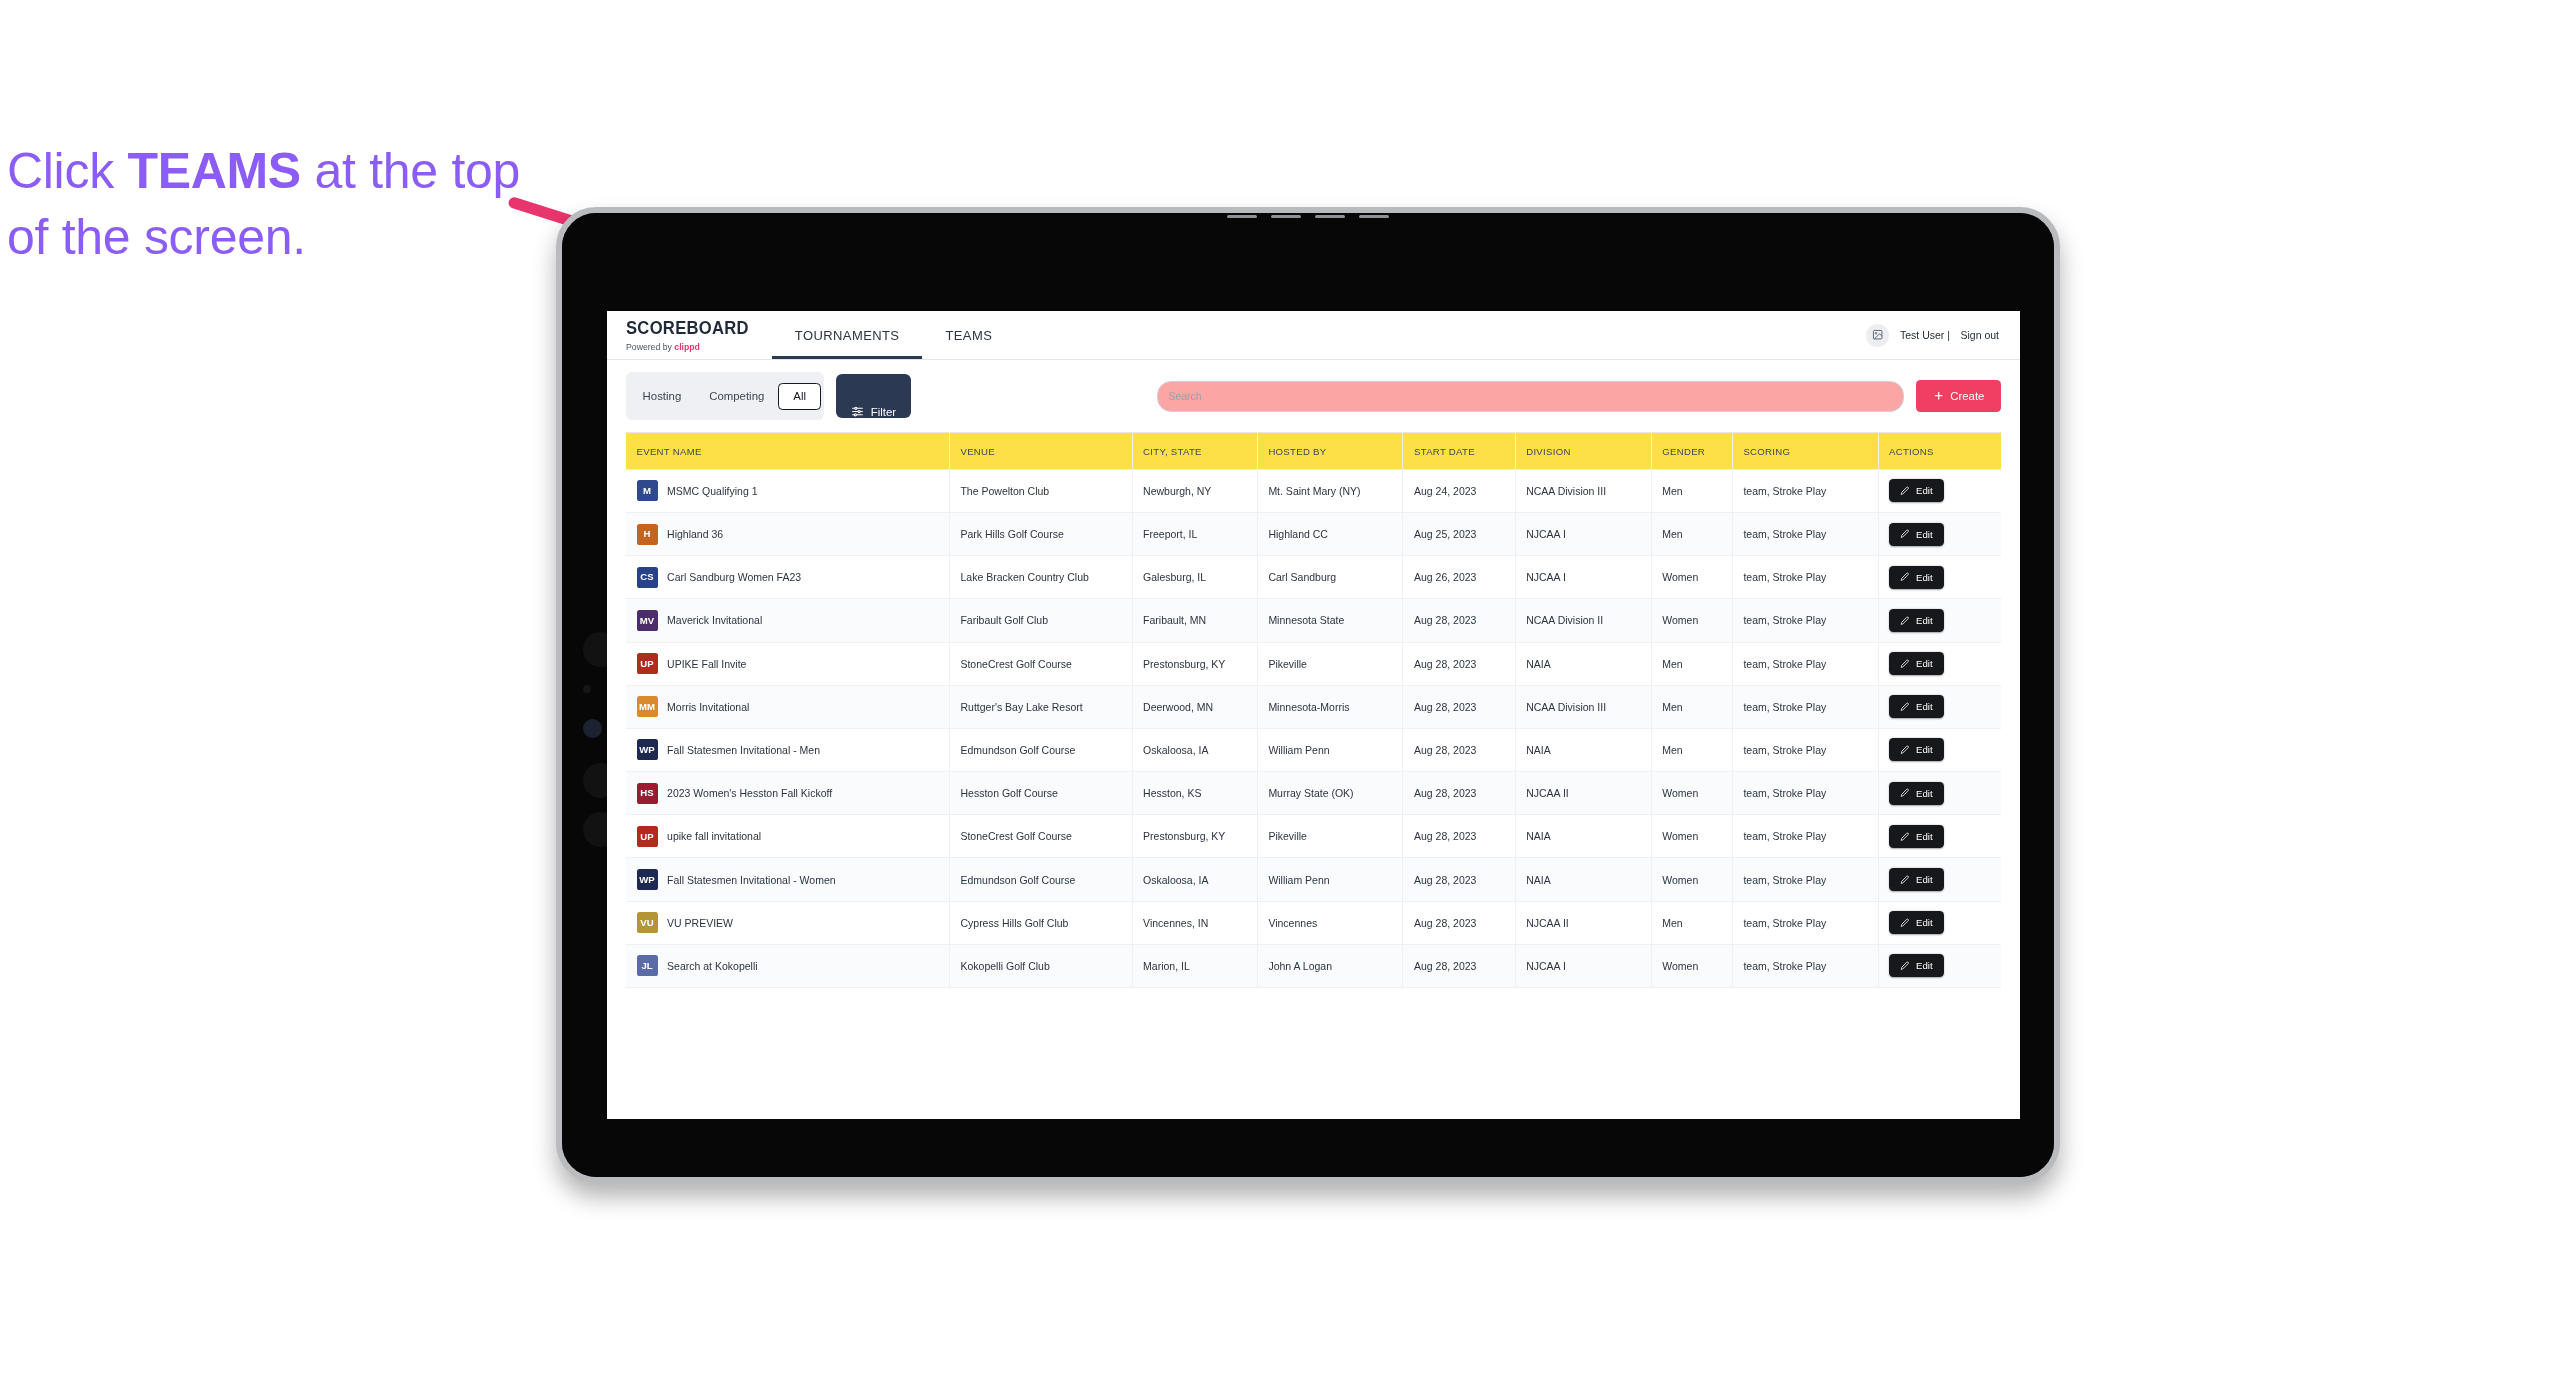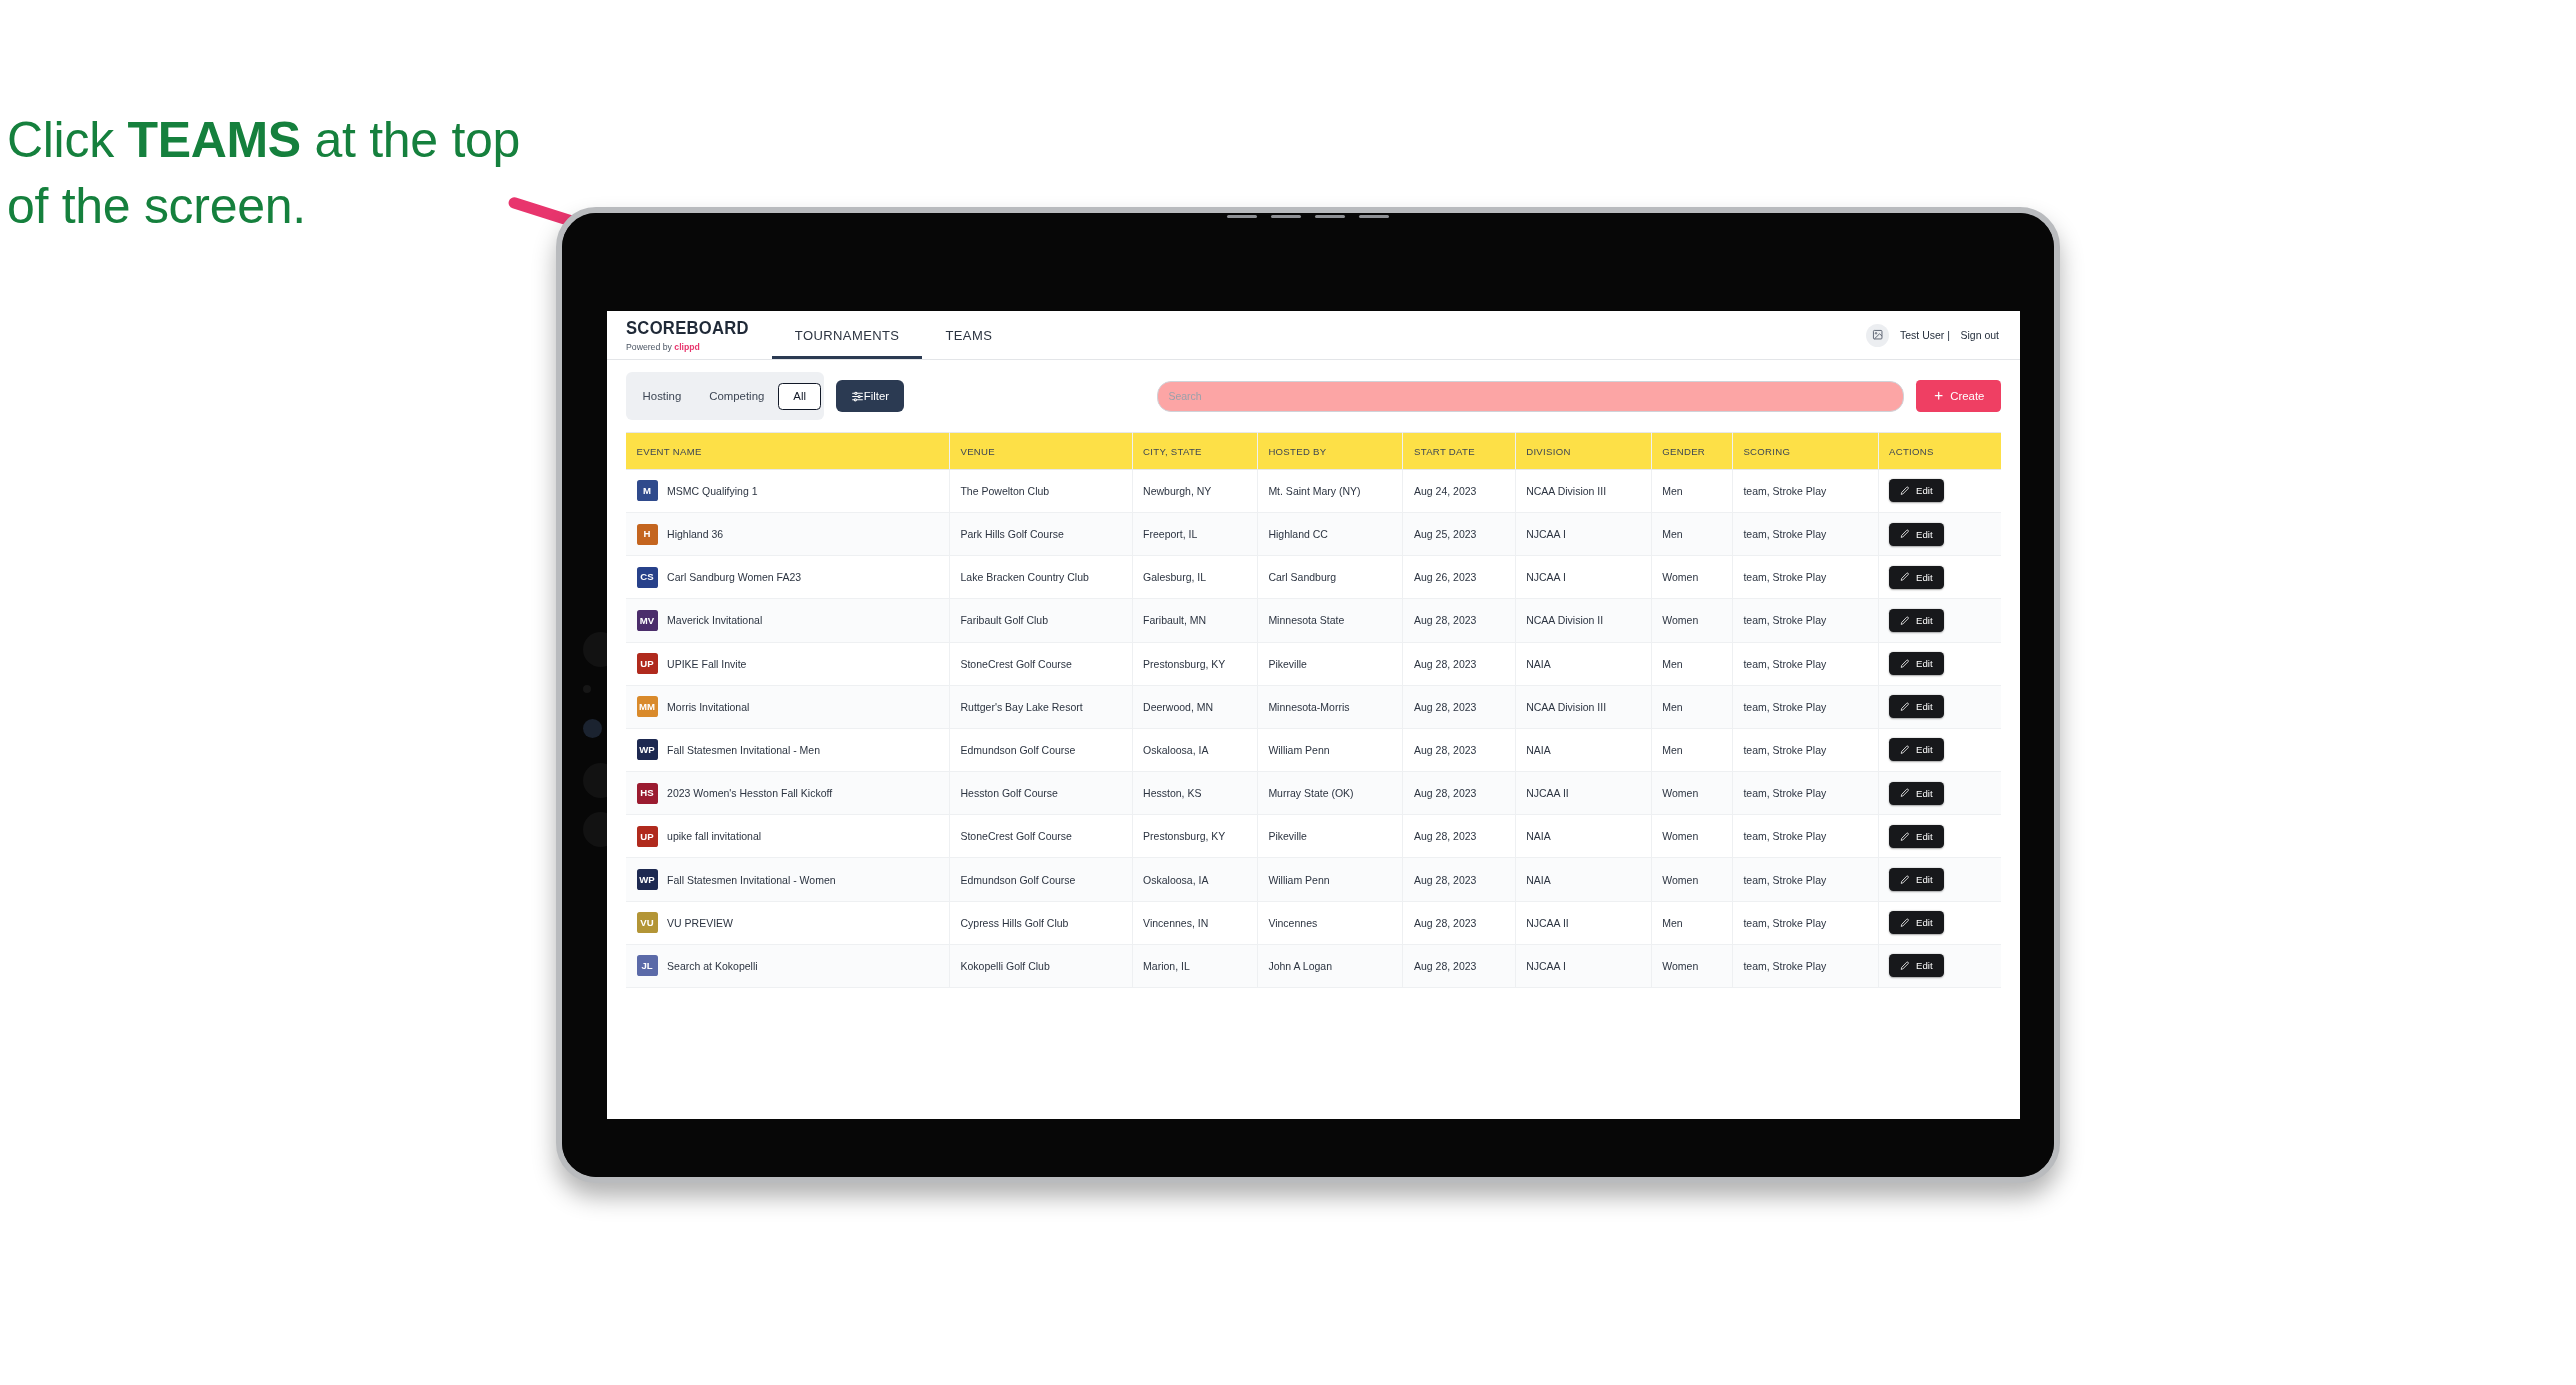--- a/index.html
+++ b/index.html
@@ -14,11 +14,11 @@
   
   .instruction {
     position: absolute;
-    left: 7px; top: 107px;
+    left: 7px; top: 138px;
     width: 559px;
     font-size: 50px;
     line-height: 1.32;
-    color: #15803d;
+    color: #8b5cf6;
     letter-spacing: -0.3px;
   }
   .instruction b { font-weight: 700; }

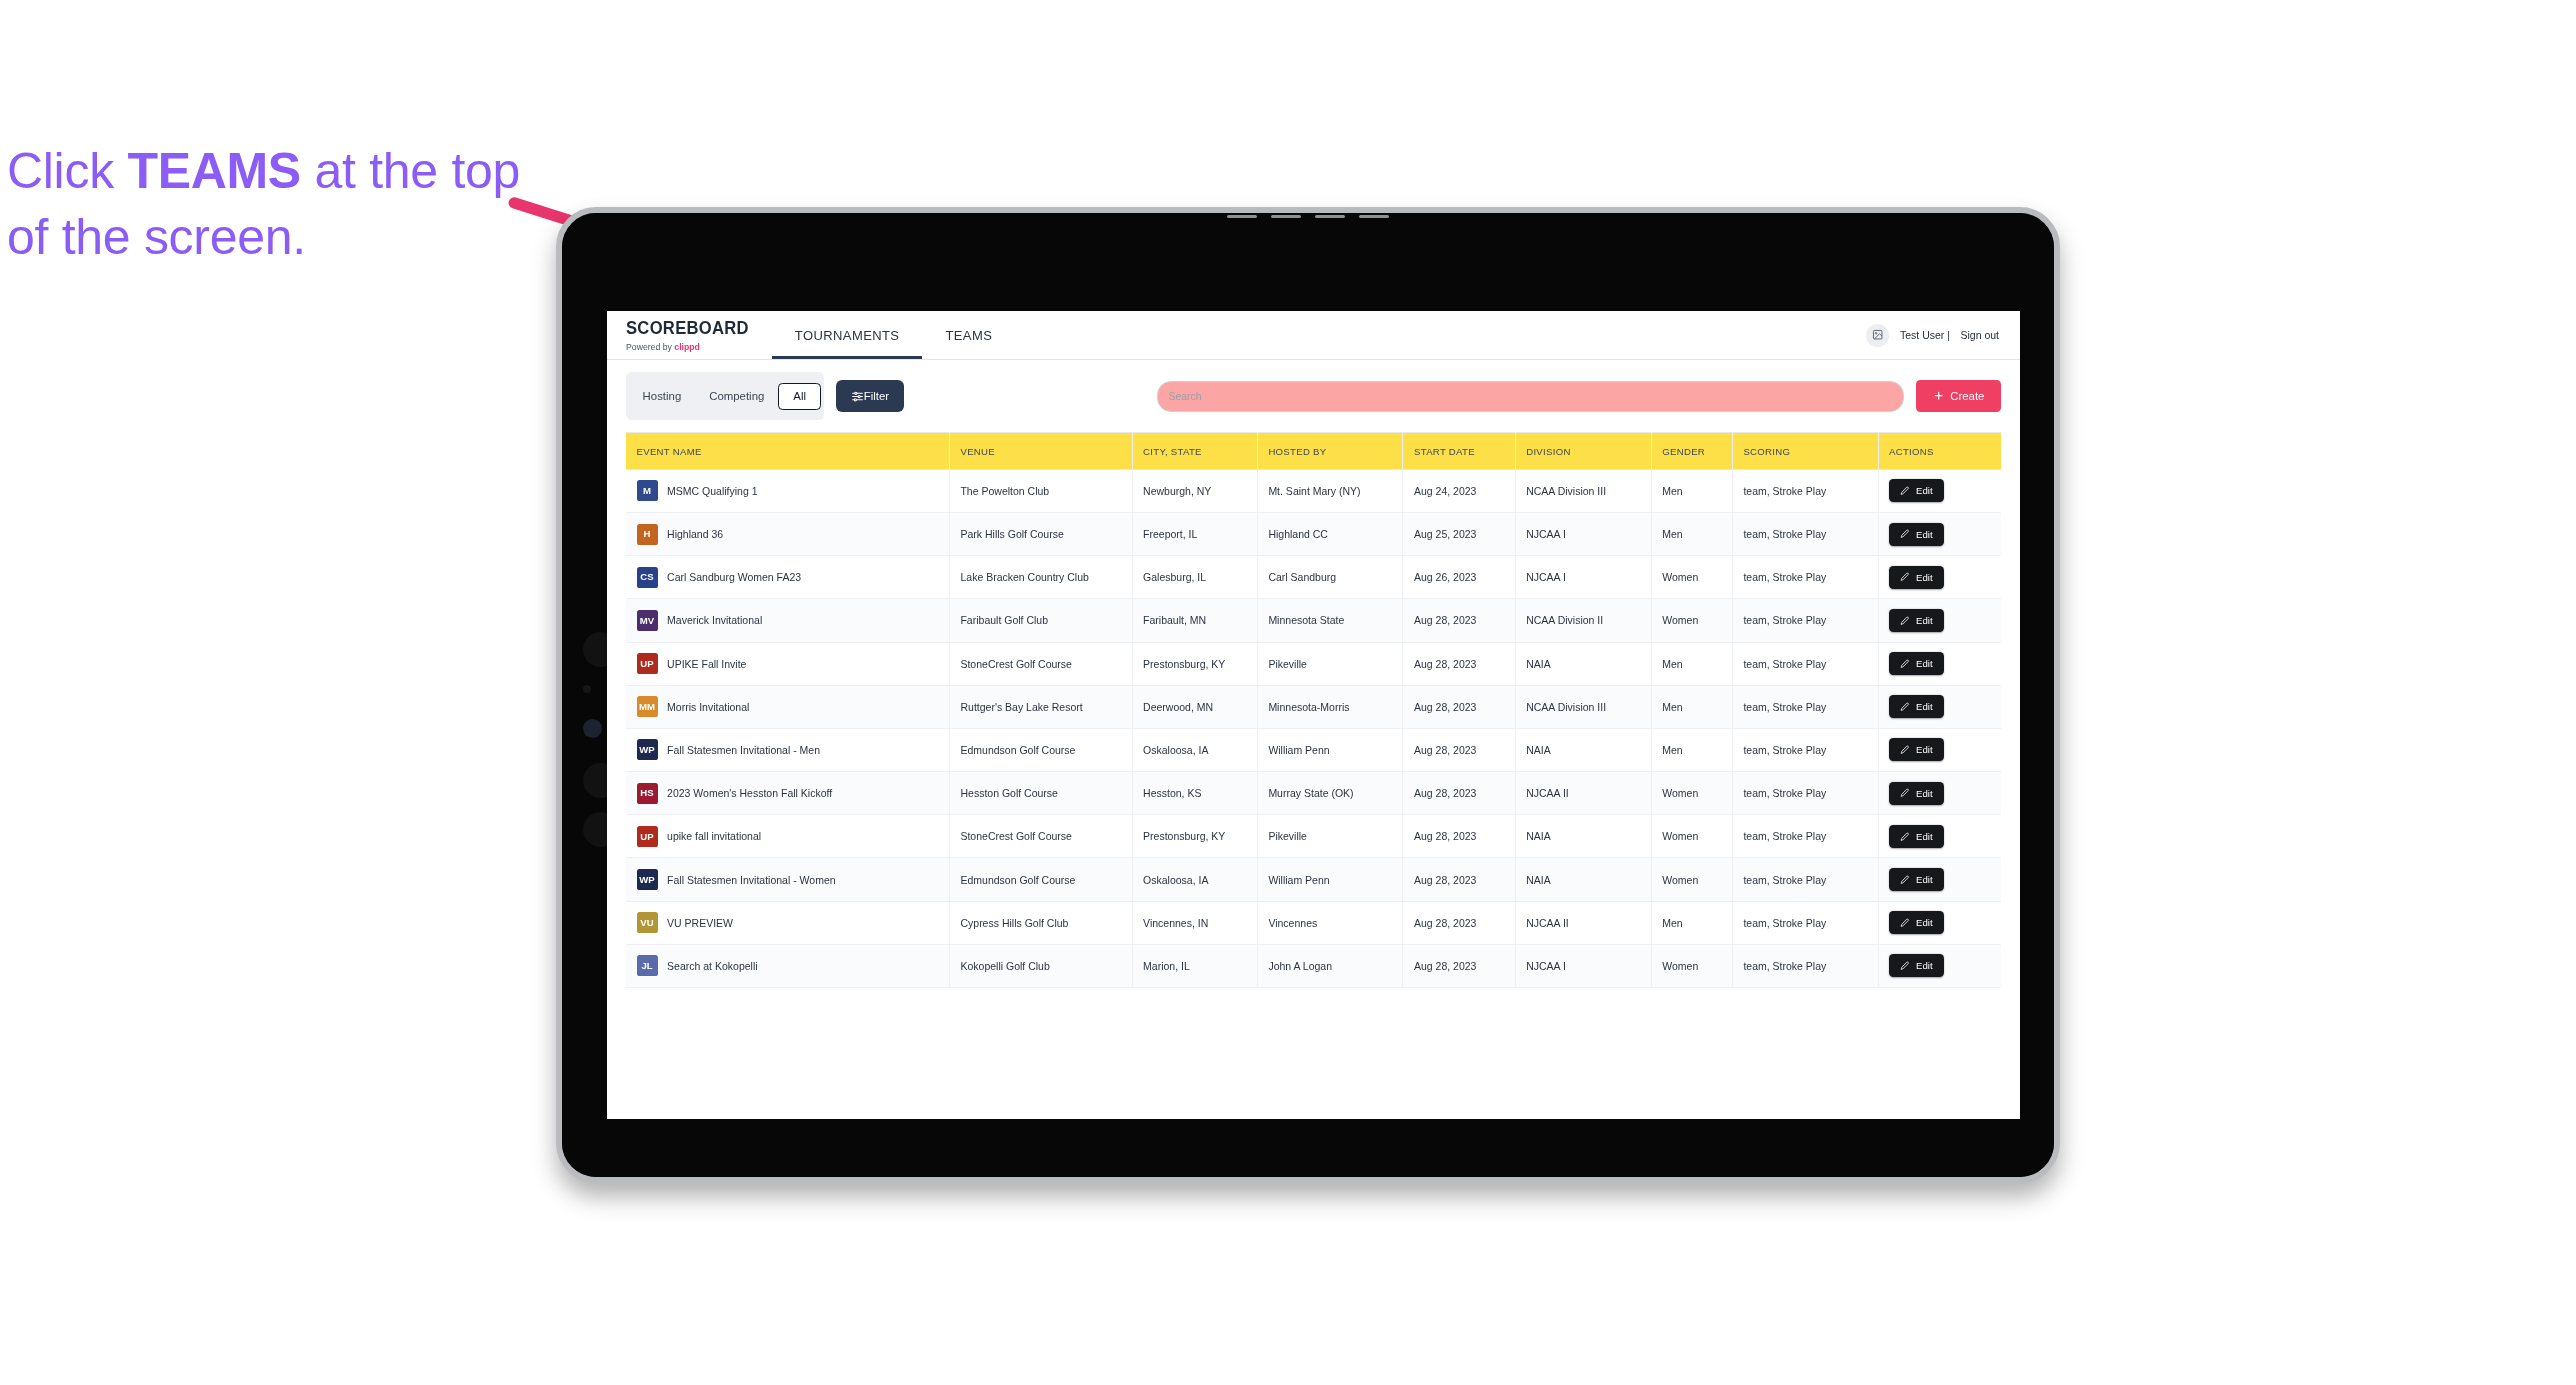--- a/index.html
+++ b/index.html
@@ -127,9 +127,9 @@
   }
   .seg-item.active { background:#fff; border:1.3px solid #111827; color:#111827; font-weight:400; }
   .filter-btn {
-    display:flex; align-items:center; 
+    display:flex; align-items:flex-end; gap:7px;
     background:#2b3a52; color:#fff;
-    height:32px; padding: 0 15px; border-radius:6.1px;
+    height:44px; padding: 0 15px; border-radius:6.1px;
     font-size:11.4px; cursor:pointer;
   }
   .search-wrap { margin-left:auto; display:flex; align-items:center; gap:12.2px; }

